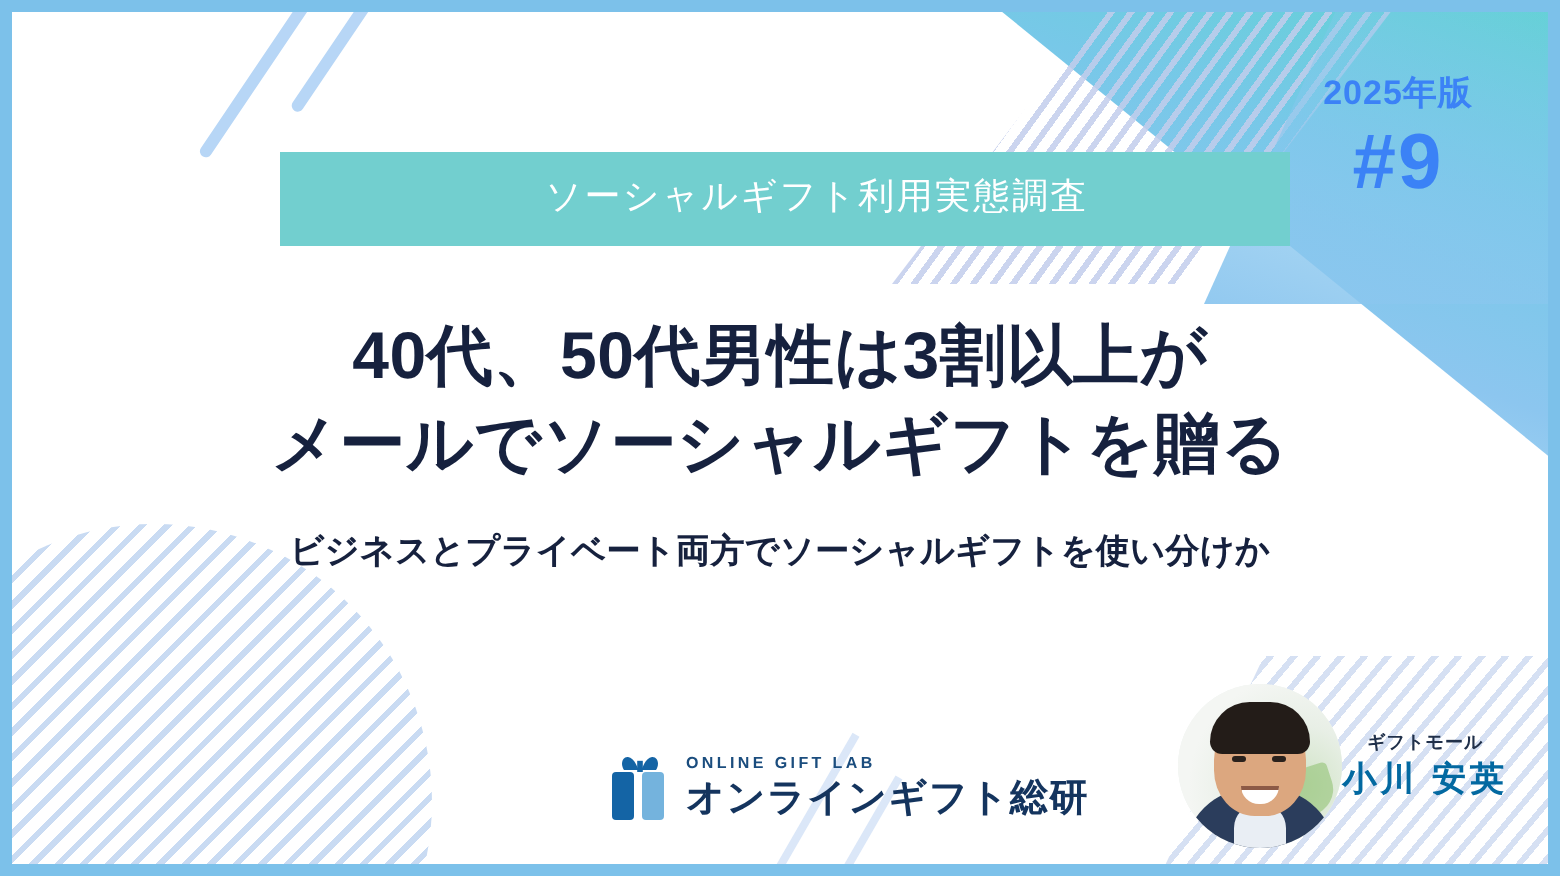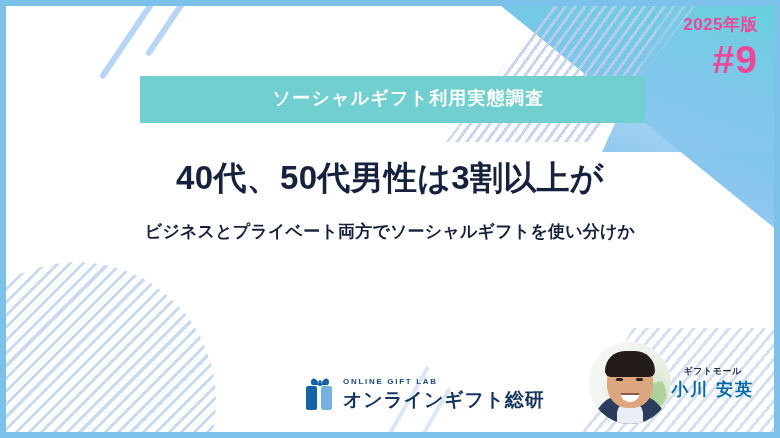--- a/index.html
+++ b/index.html
@@ -157,10 +157,10 @@
   .version-badge {
     position: absolute;
     right: 16px;
-    top: 10px;
+    top: 32px;
     z-index: 20;
-    text-align: right;
-    color: #ec4899;
+    text-align: center;
+    color: #3b82f6;
     line-height: 1;
     width: 118px;
   }

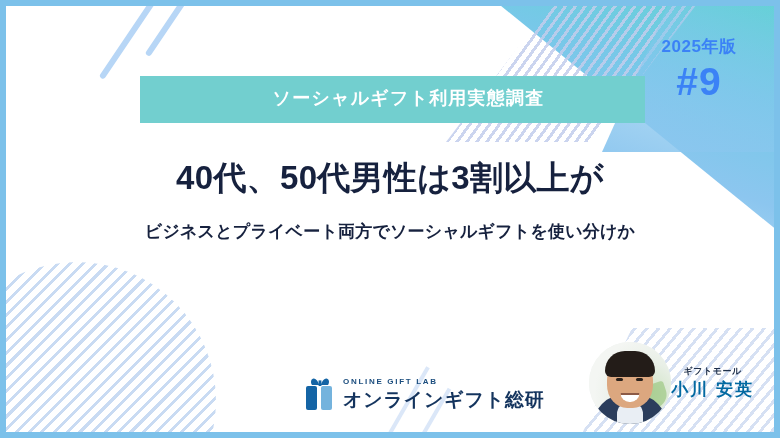--- a/index.html
+++ b/index.html
@@ -191,7 +191,7 @@
   }
   .banner-line {
     font-size: 18px;
-    font-weight: bold;
+    font-weight: normal;
     line-height: 1.48;
     letter-spacing: 1.2px;
     padding-left: 32px;

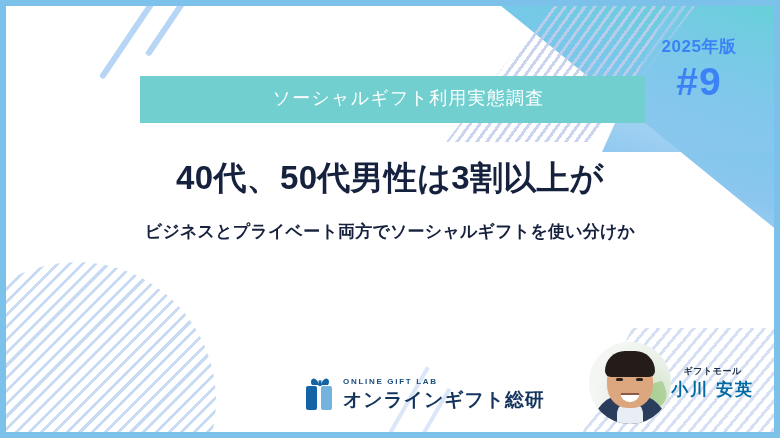--- a/index.html
+++ b/index.html
@@ -424,6 +424,7 @@
 
     <div class="headline">
       <div class="headline-line">40代、50代男性は3割以上が</div>
+      <div class="headline-line">メールでソーシャルギフトを贈る</div>
       <div class="subhead">ビジネスとプライベート両方でソーシャルギフトを使い分けか</div>
     </div>
 

